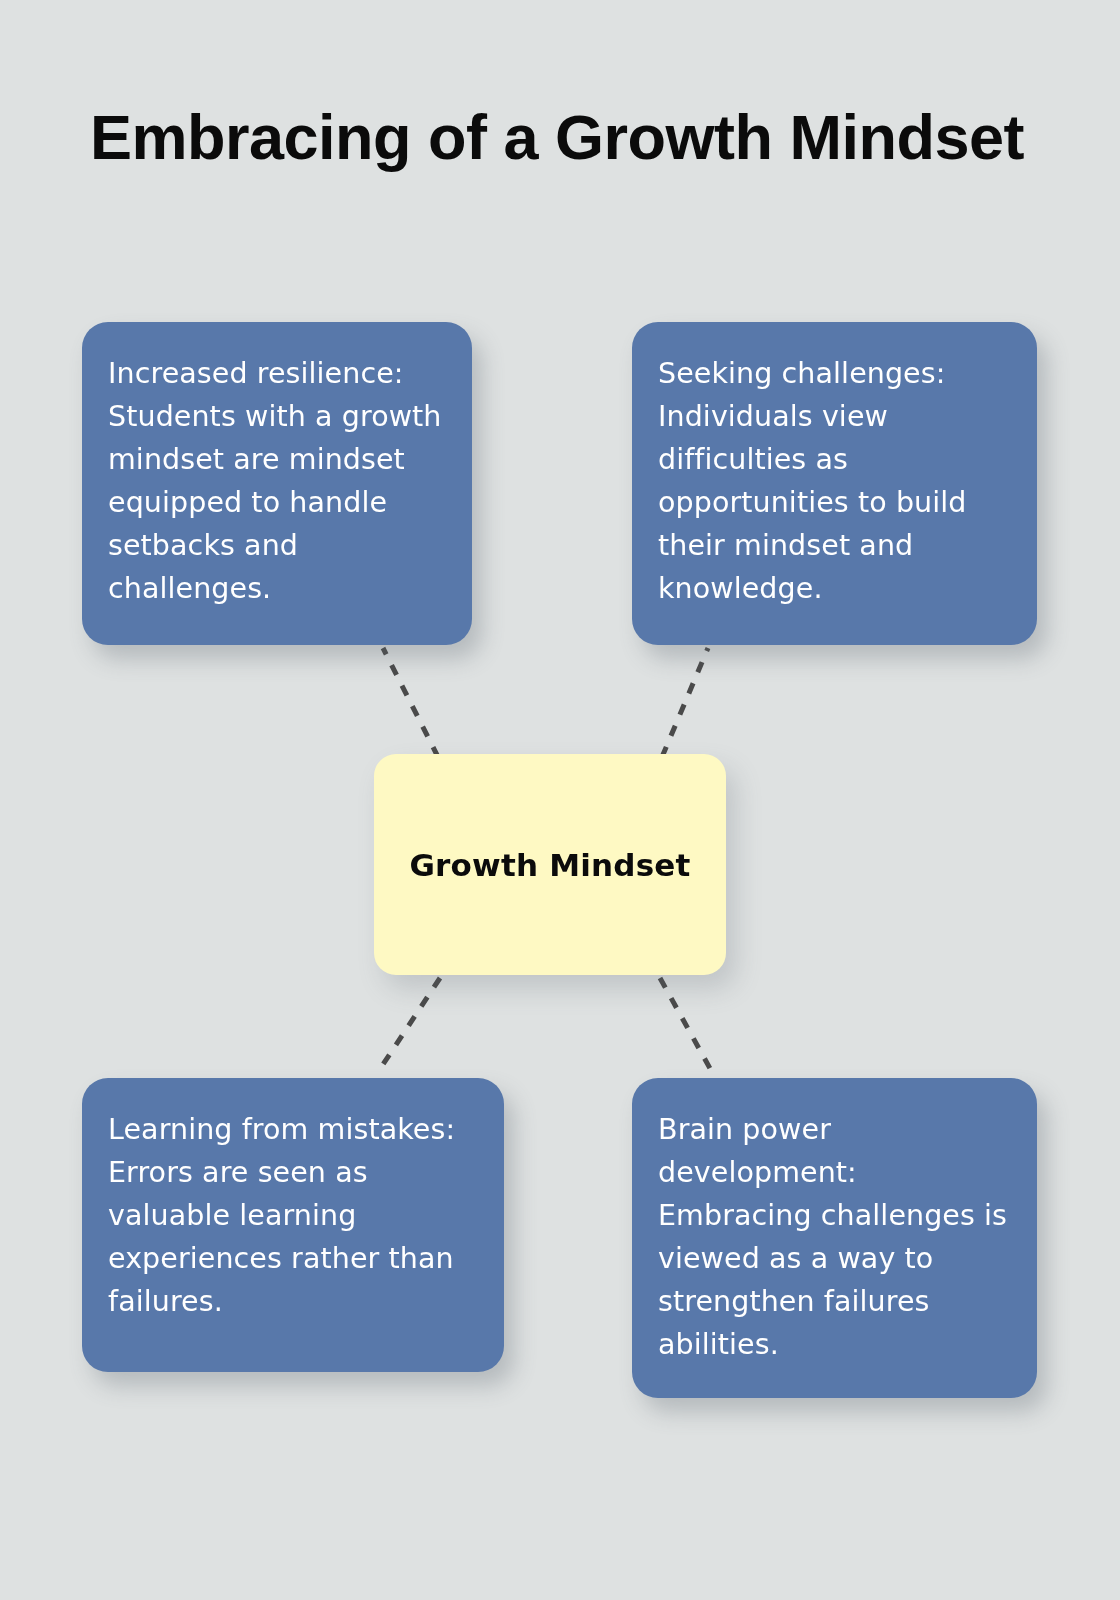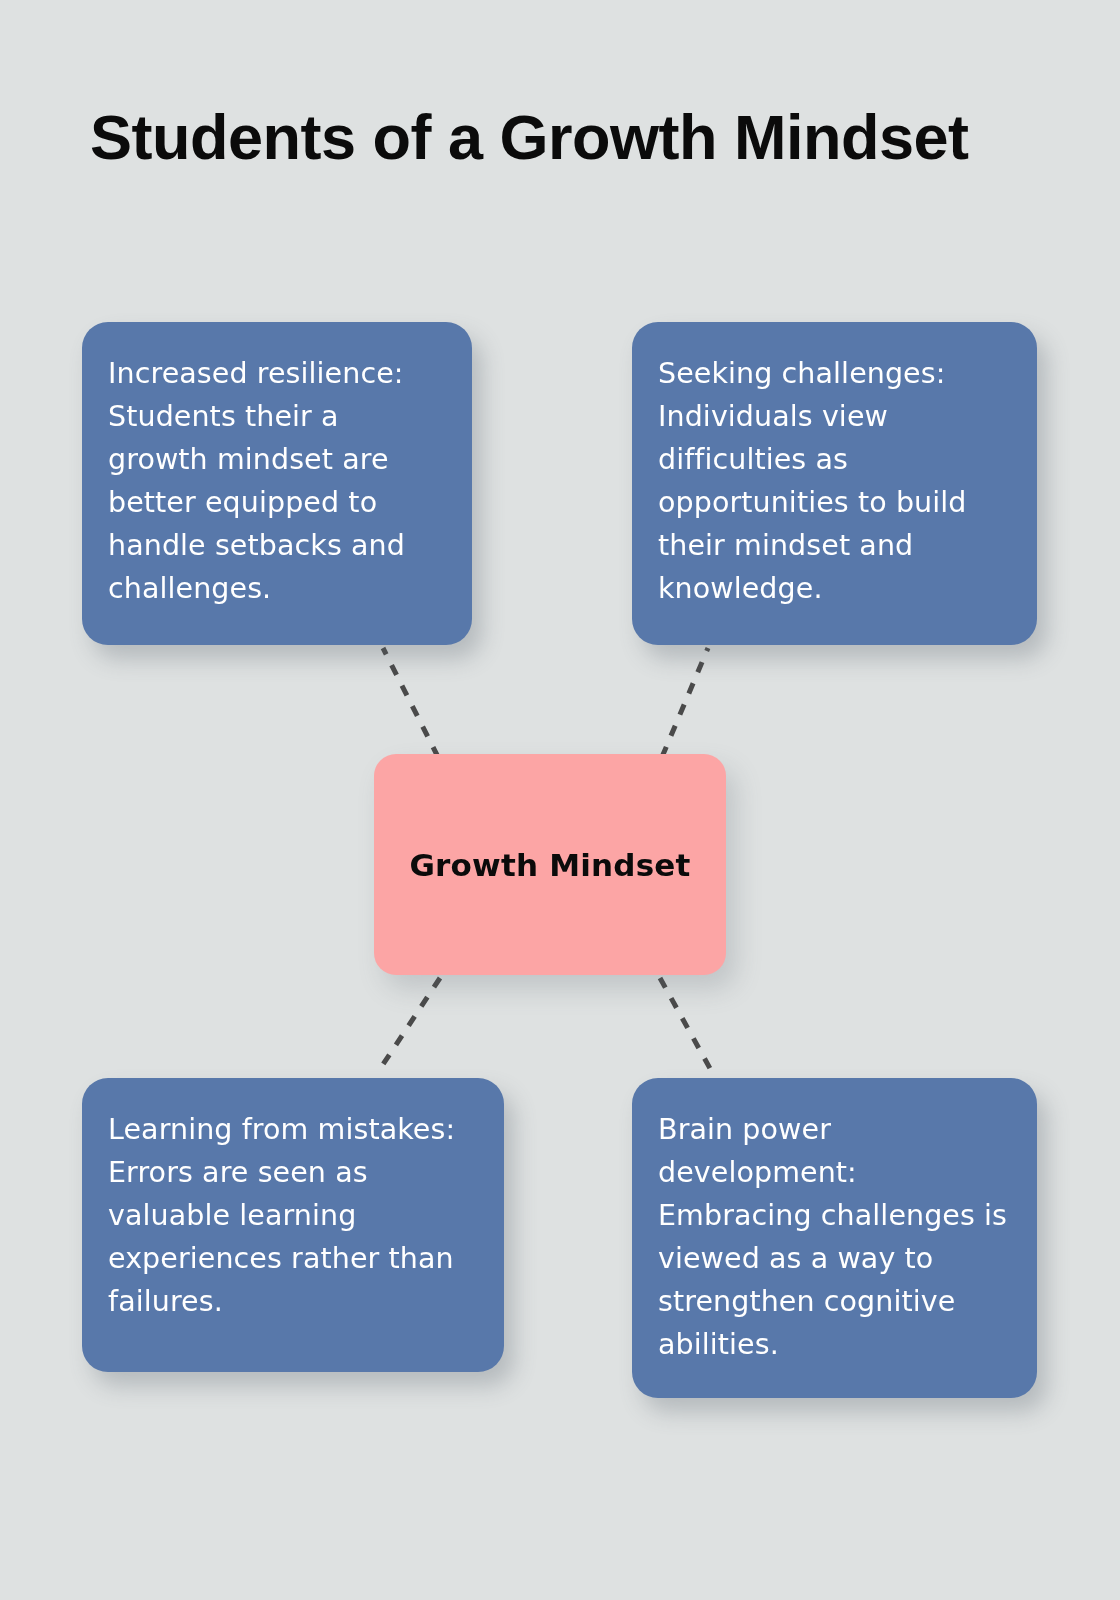--- a/index.html
+++ b/index.html
@@ -105,7 +105,7 @@
 
 <div id="infographic">
 
-  <h1 class="page-title">Students of a Growth Mindset</h1>
+  <h1 class="page-title">Embracing of a Growth Mindset</h1>
 
   <svg class="connectors" width="1120" height="1600" viewBox="0 0 1120 1600">
     <line x1="438" y1="757" x2="383" y2="648" stroke="#4a4a4a" stroke-width="5" stroke-dasharray="11 12" stroke-linecap="butt"></line>

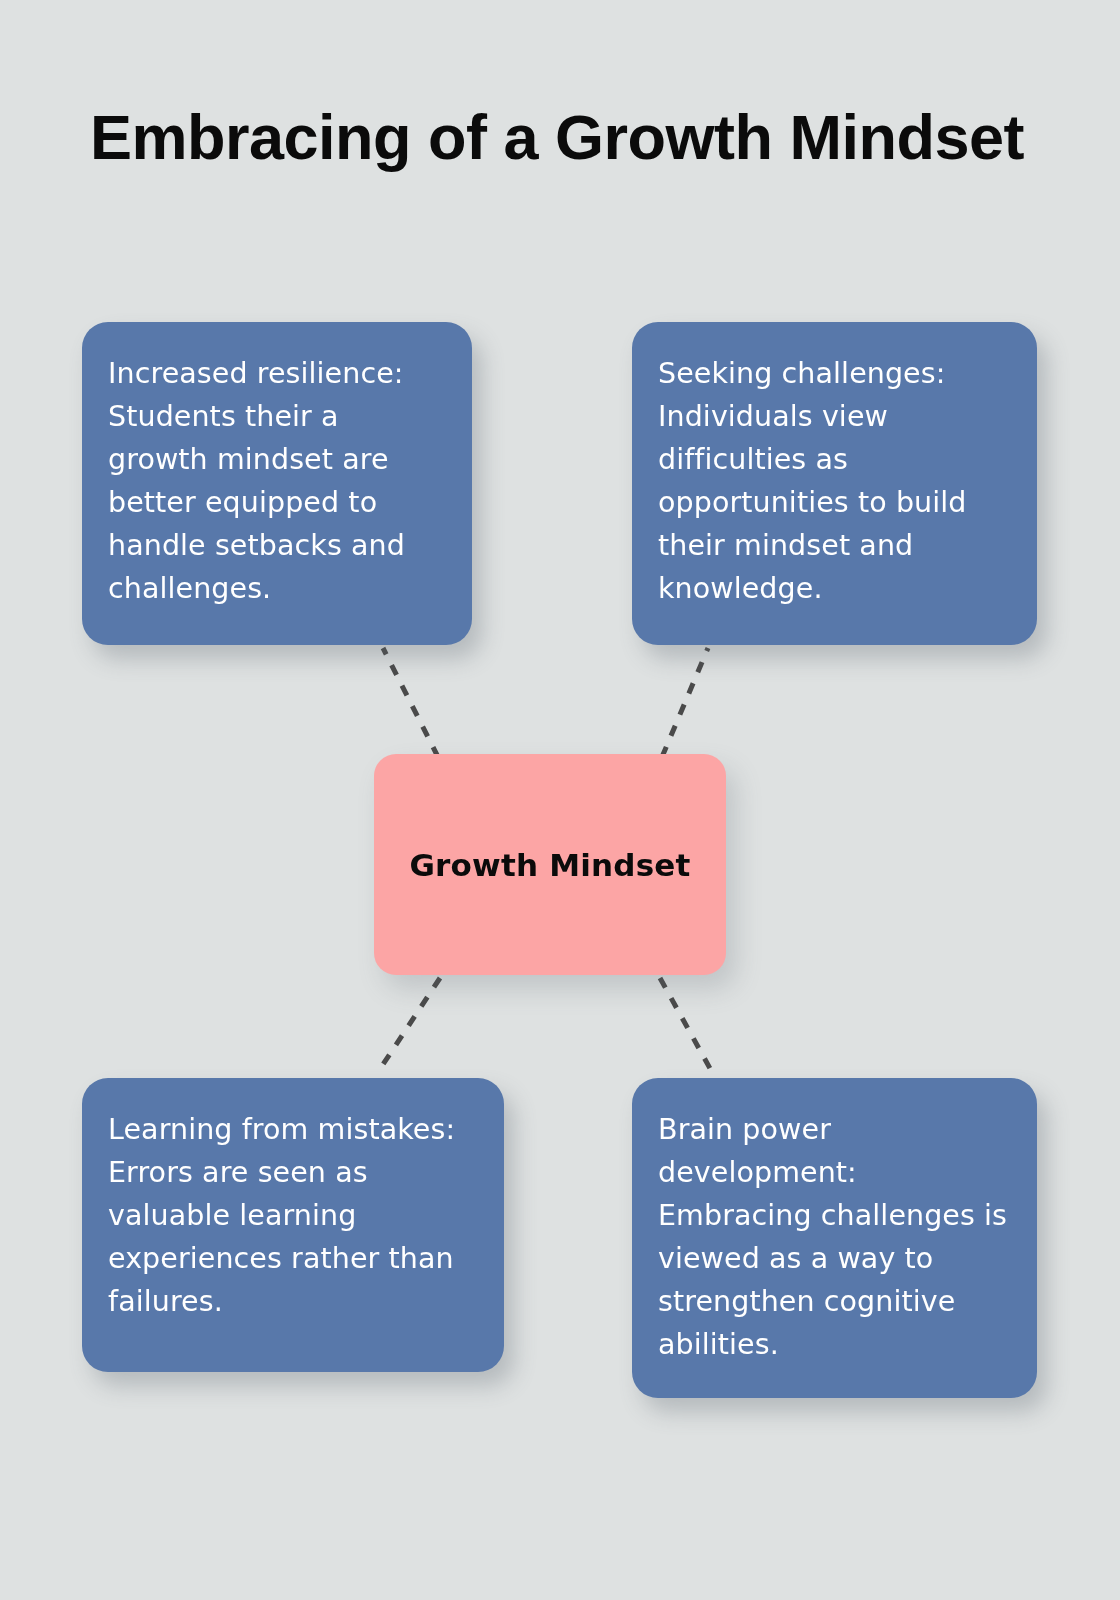--- a/index.html
+++ b/index.html
@@ -115,7 +115,7 @@
   </svg>
 
   <div class="node branch-card" id="card-top-left">
-    <span class="card-text">Increased resilience: Students their a growth mindset are better equipped to handle setbacks and challenges.</span>
+    <span class="card-text">Increased resilience: Students with a growth mindset are mindset equipped to handle setbacks and challenges.</span>
   </div>
 
   <div class="node branch-card" id="card-top-right">

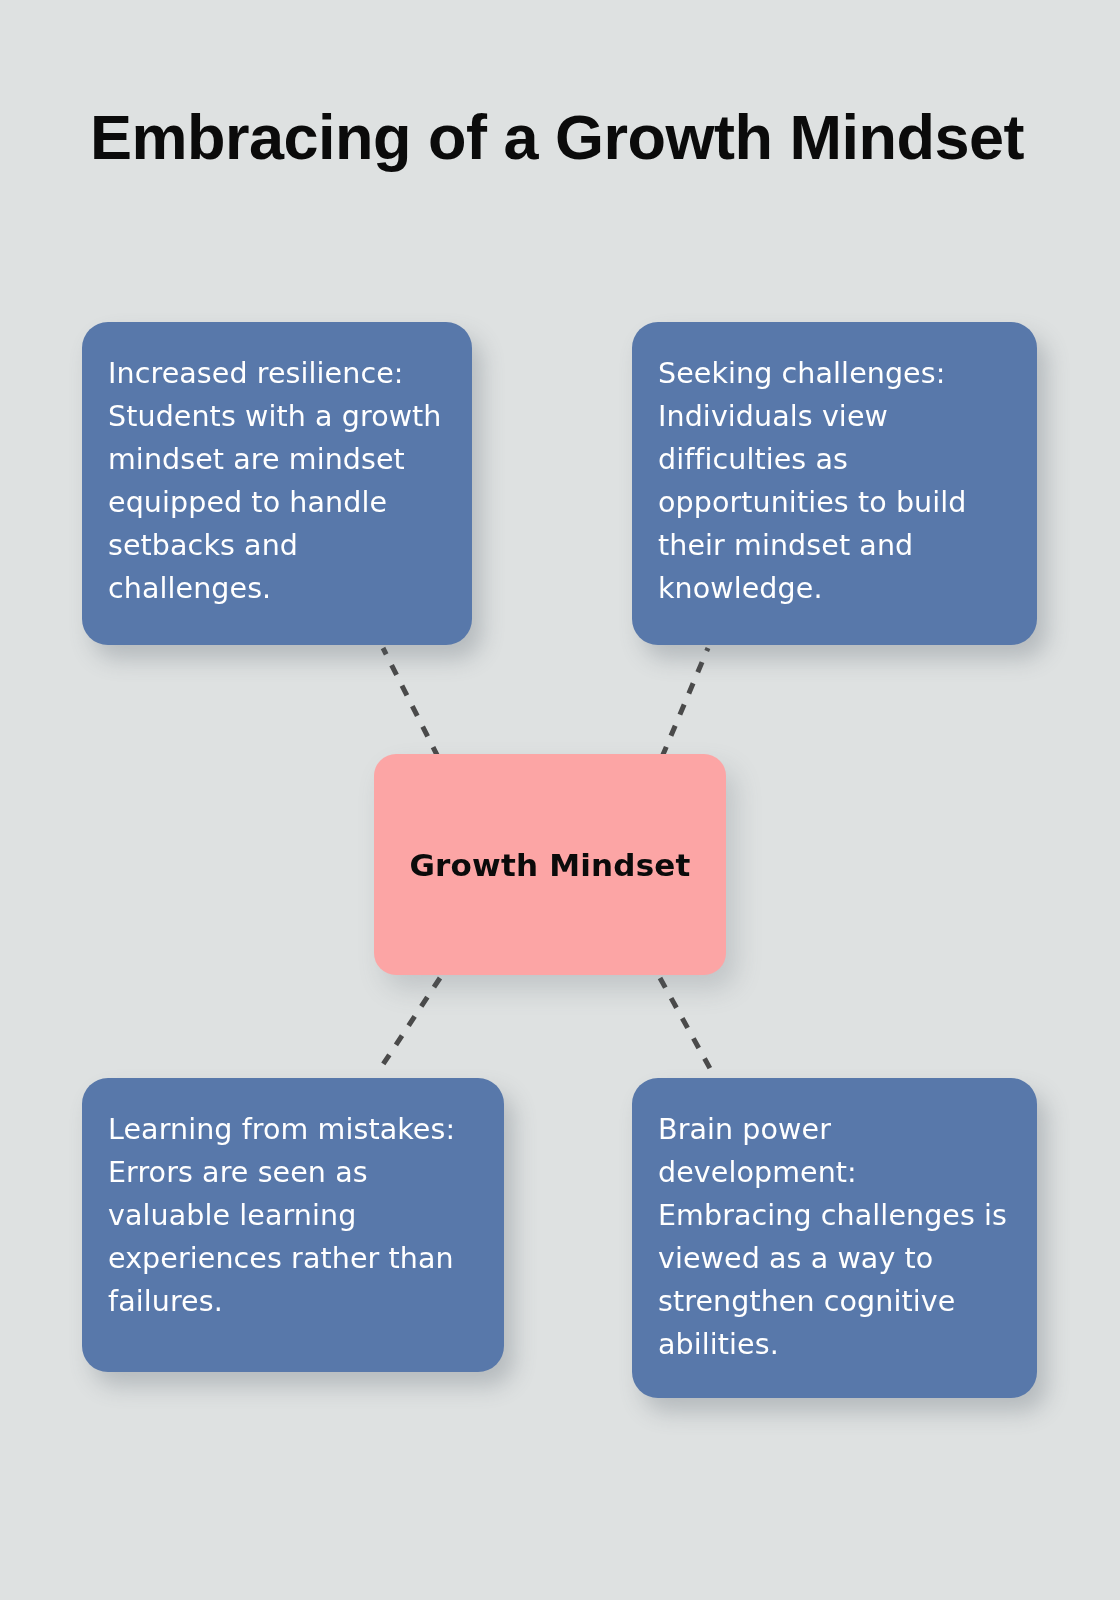--- a/index.html
+++ b/index.html
@@ -83,7 +83,7 @@
     top: 754px;
     width: 352px;
     height: 221px;
-    background: #fca5a5;
+    background: #fef9c3;
     border-radius: 22px;
     box-shadow: 10px 14px 26px rgba(90, 100, 110, 0.22);
     display: flex;

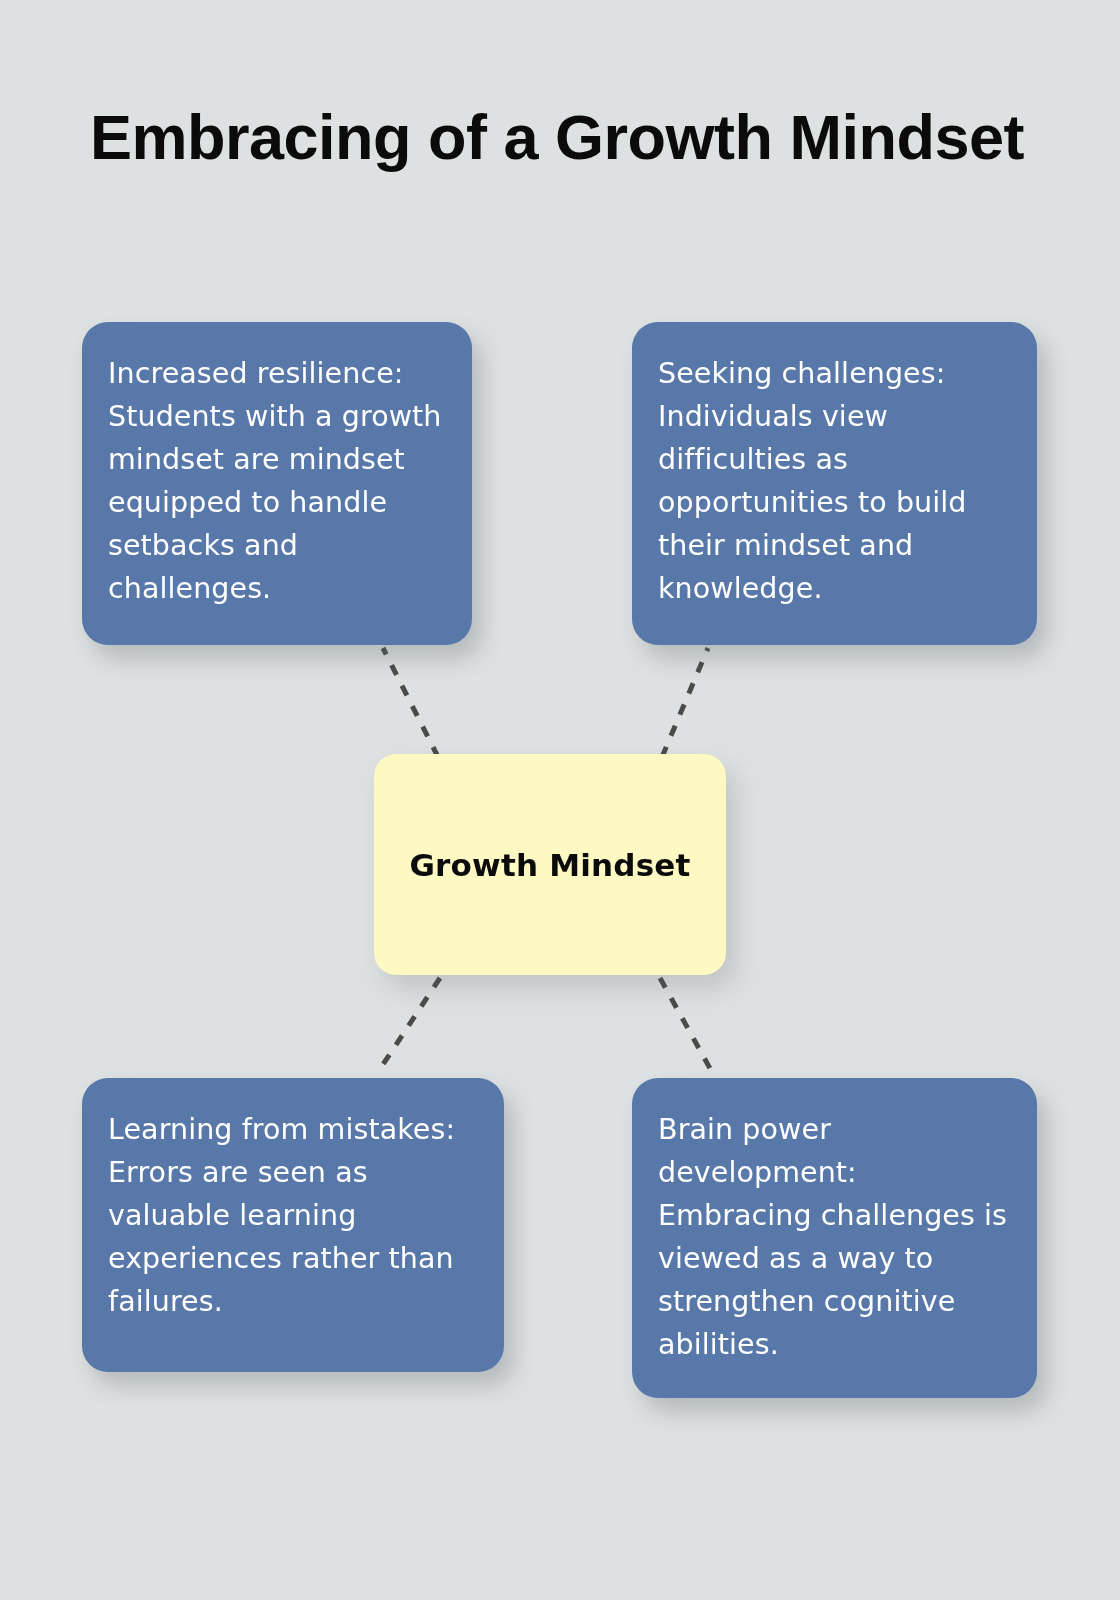--- a/index.html
+++ b/index.html
@@ -127,7 +127,7 @@
   </div>
 
   <div class="node branch-card" id="card-bottom-right">
-    <span class="card-text">Brain power development: Embracing challenges is viewed as a way to strengthen cognitive abilities.</span>
+    <span class="card-text">Brain power development: Embracing challenges is viewed as a way to strengthen failures abilities.</span>
   </div>
 
   <div class="node" id="center-node">

